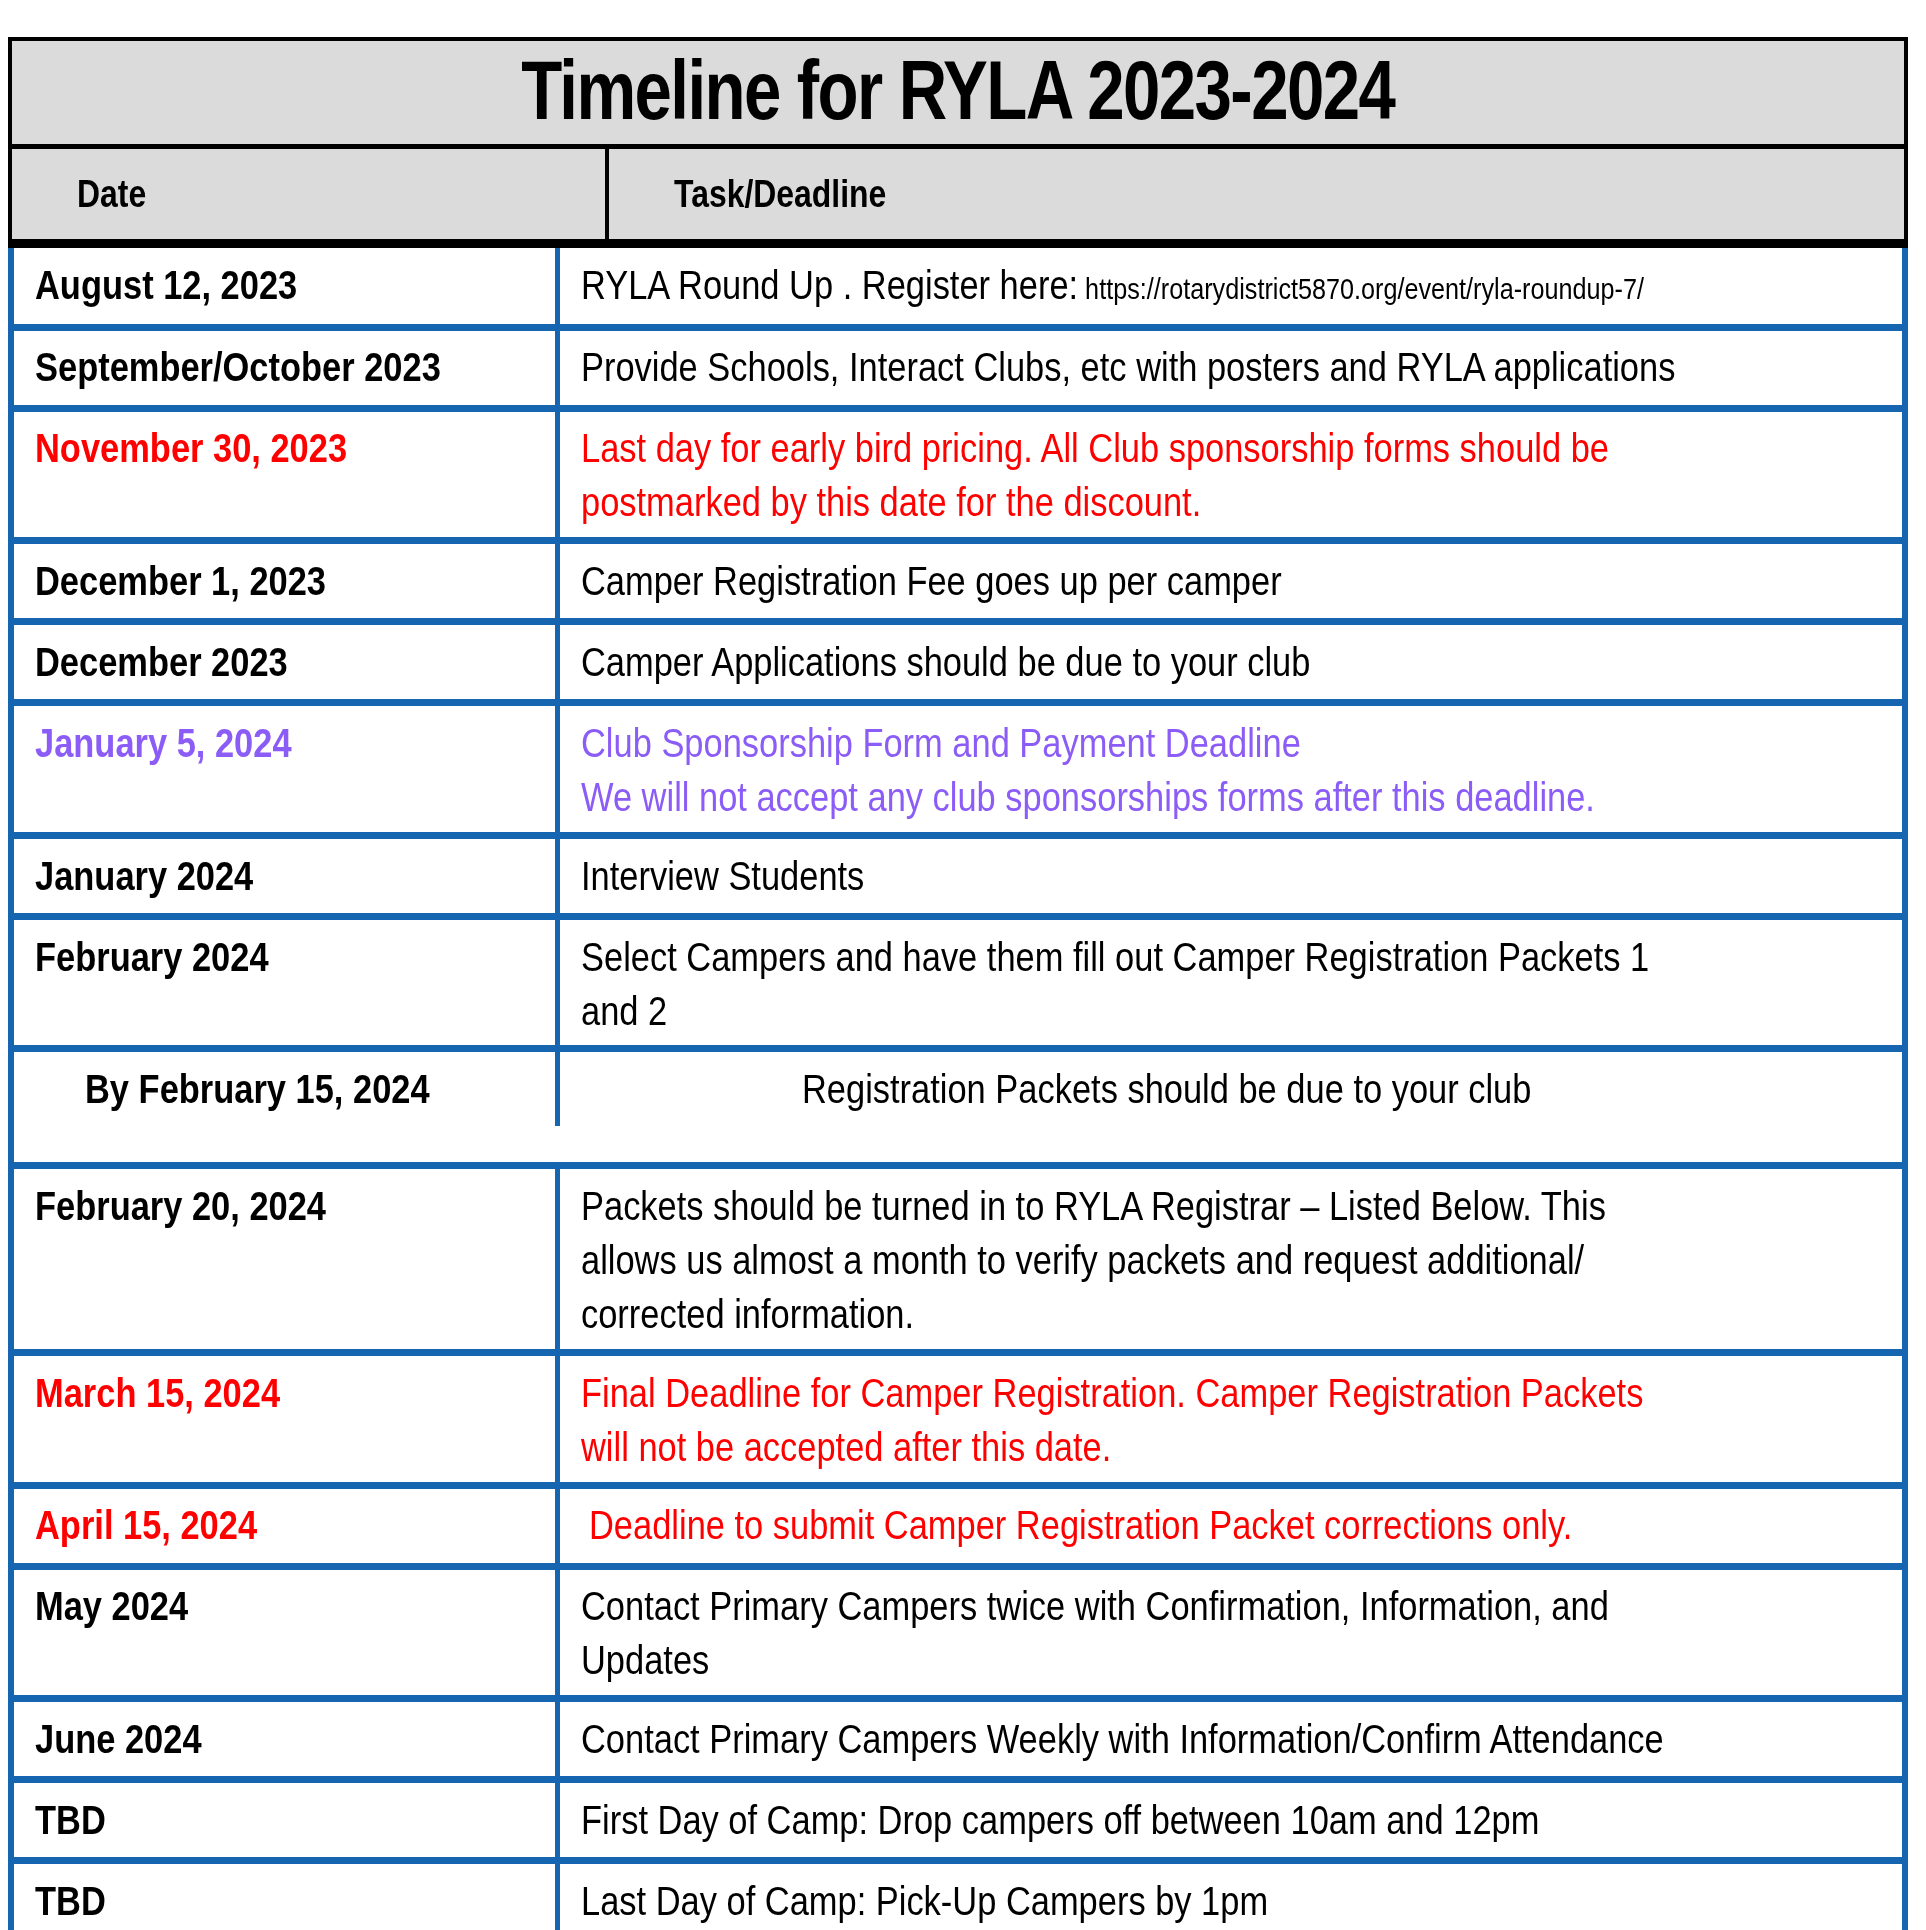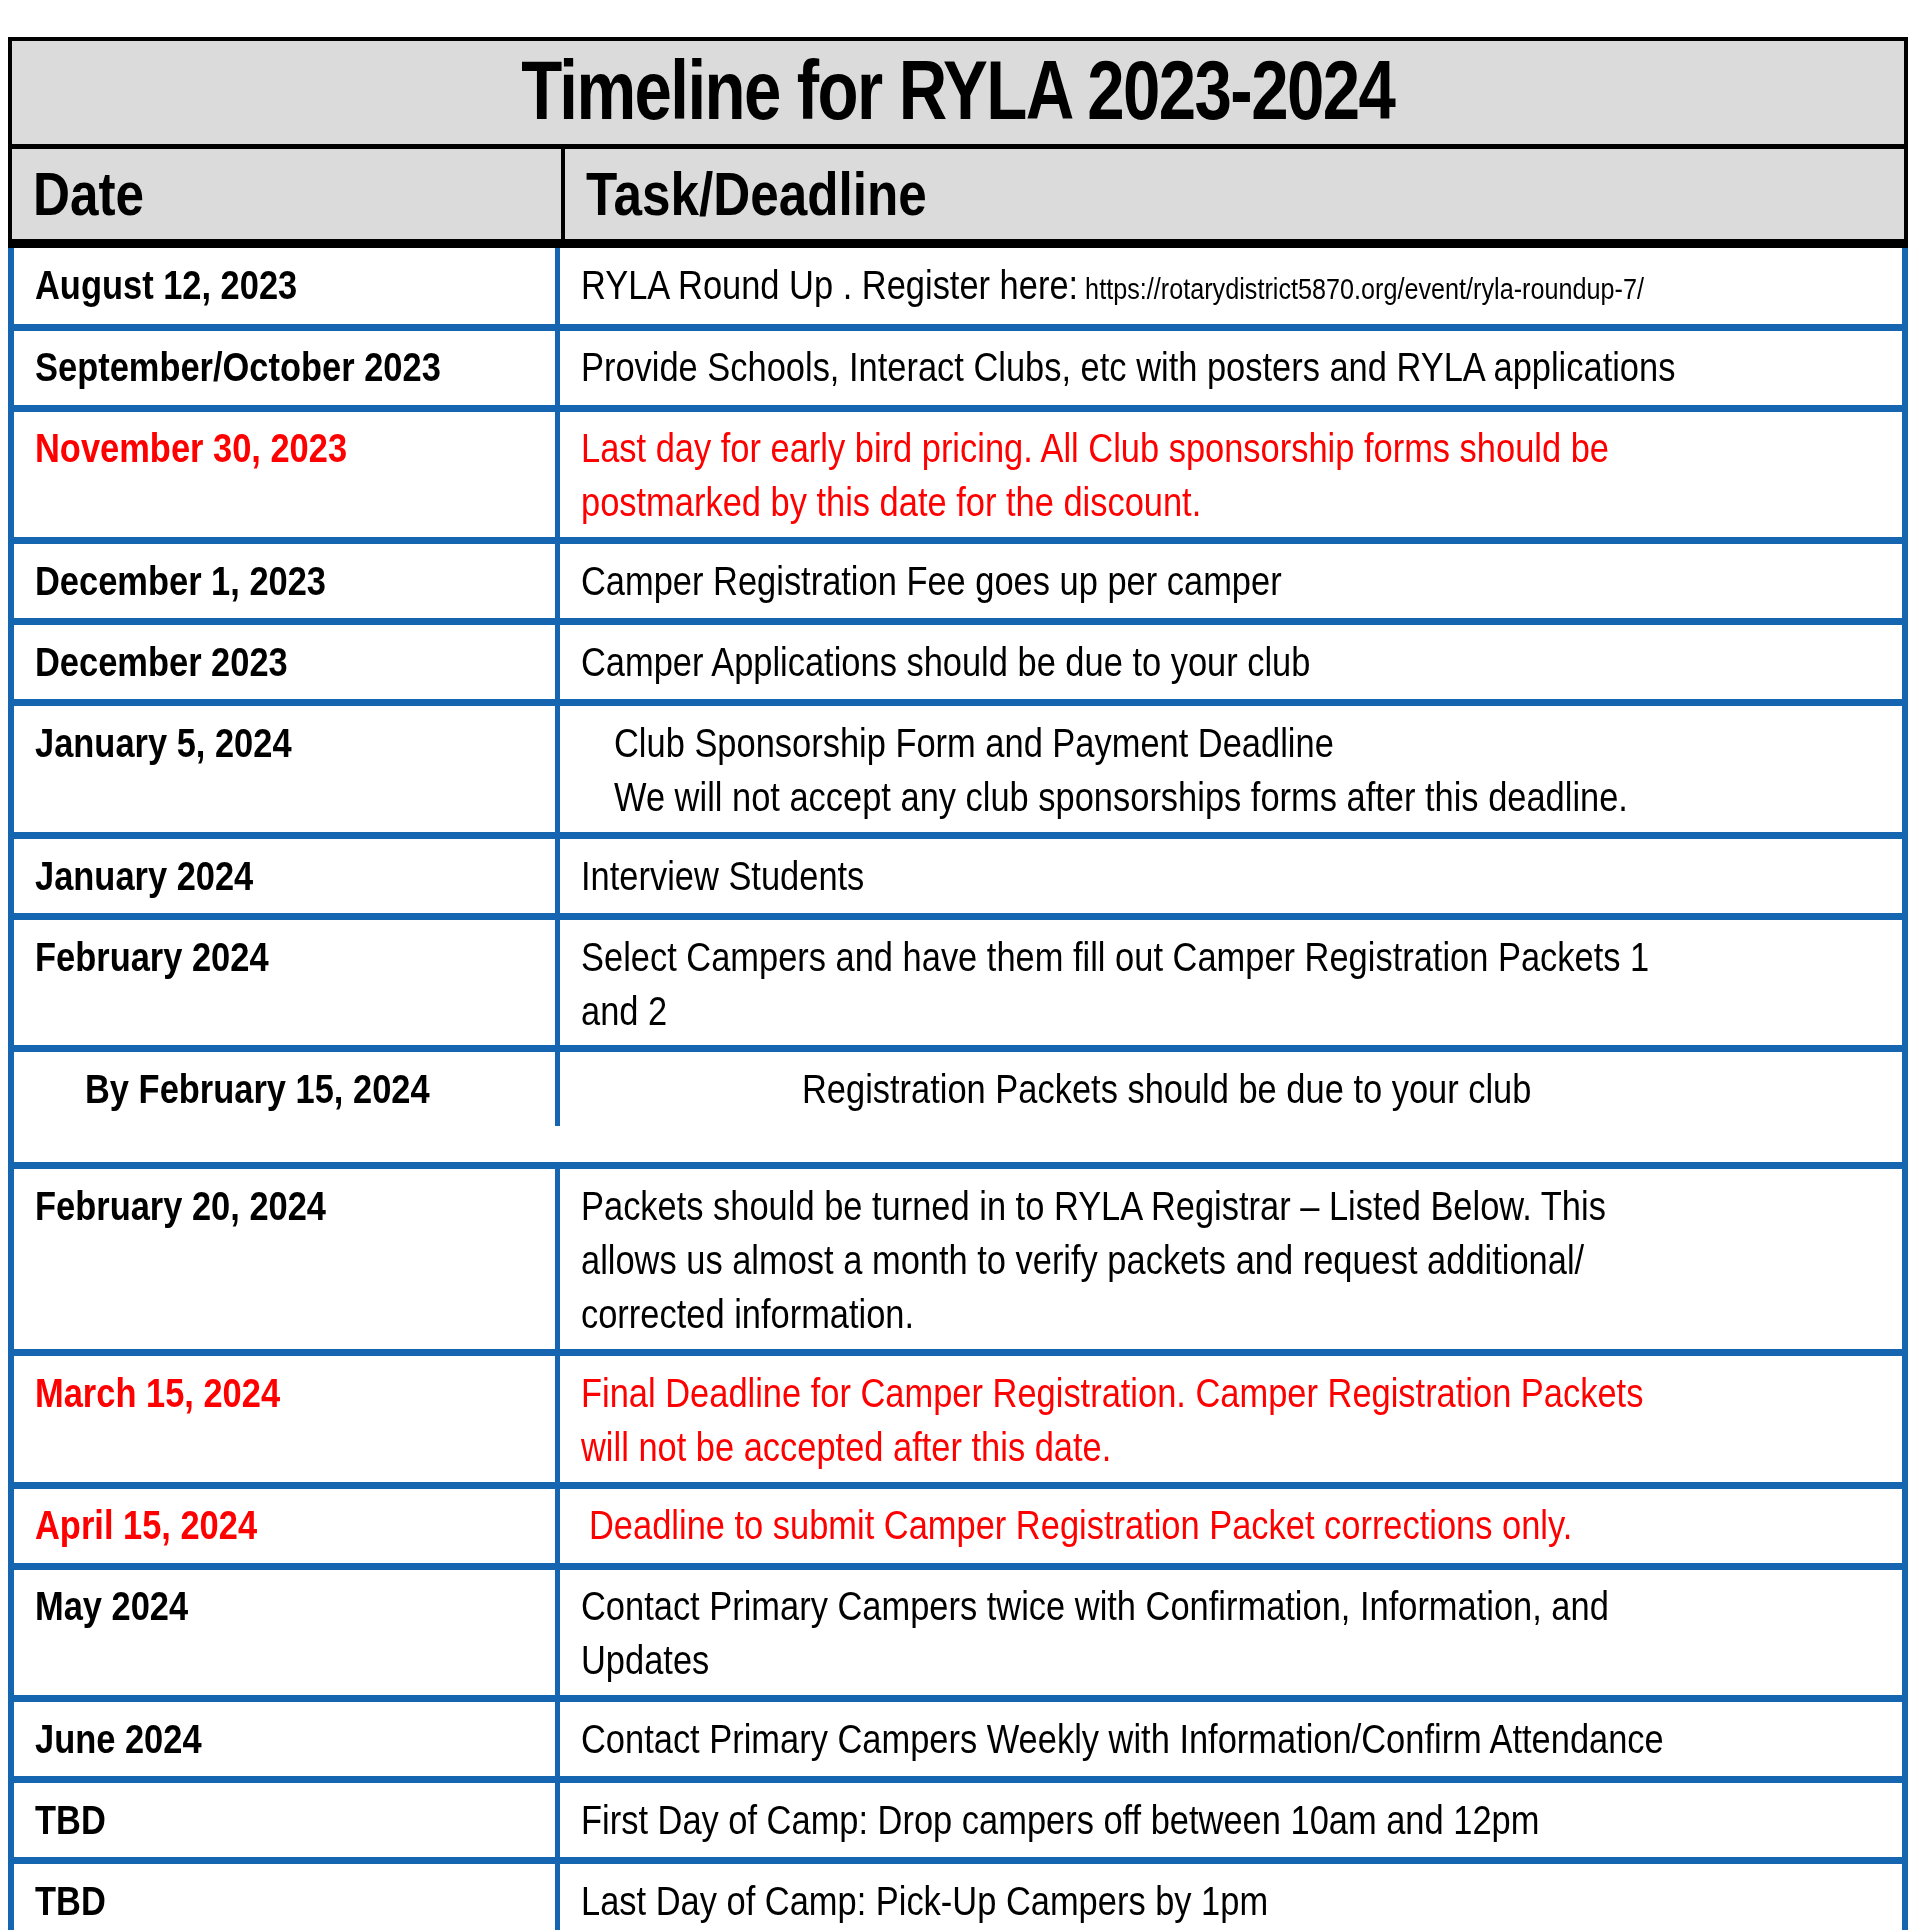--- a/index.html
+++ b/index.html
@@ -60,8 +60,9 @@
     box-sizing:border-box;
     padding:15.6px 0 0 21.5px;
     font-weight:bold;
-    font-size:61px;
+    font-size:38px;
     line-height:59px;
+    margin-left:44px;
   }
   .hdr-cell.date{
     flex:0 0 553px;

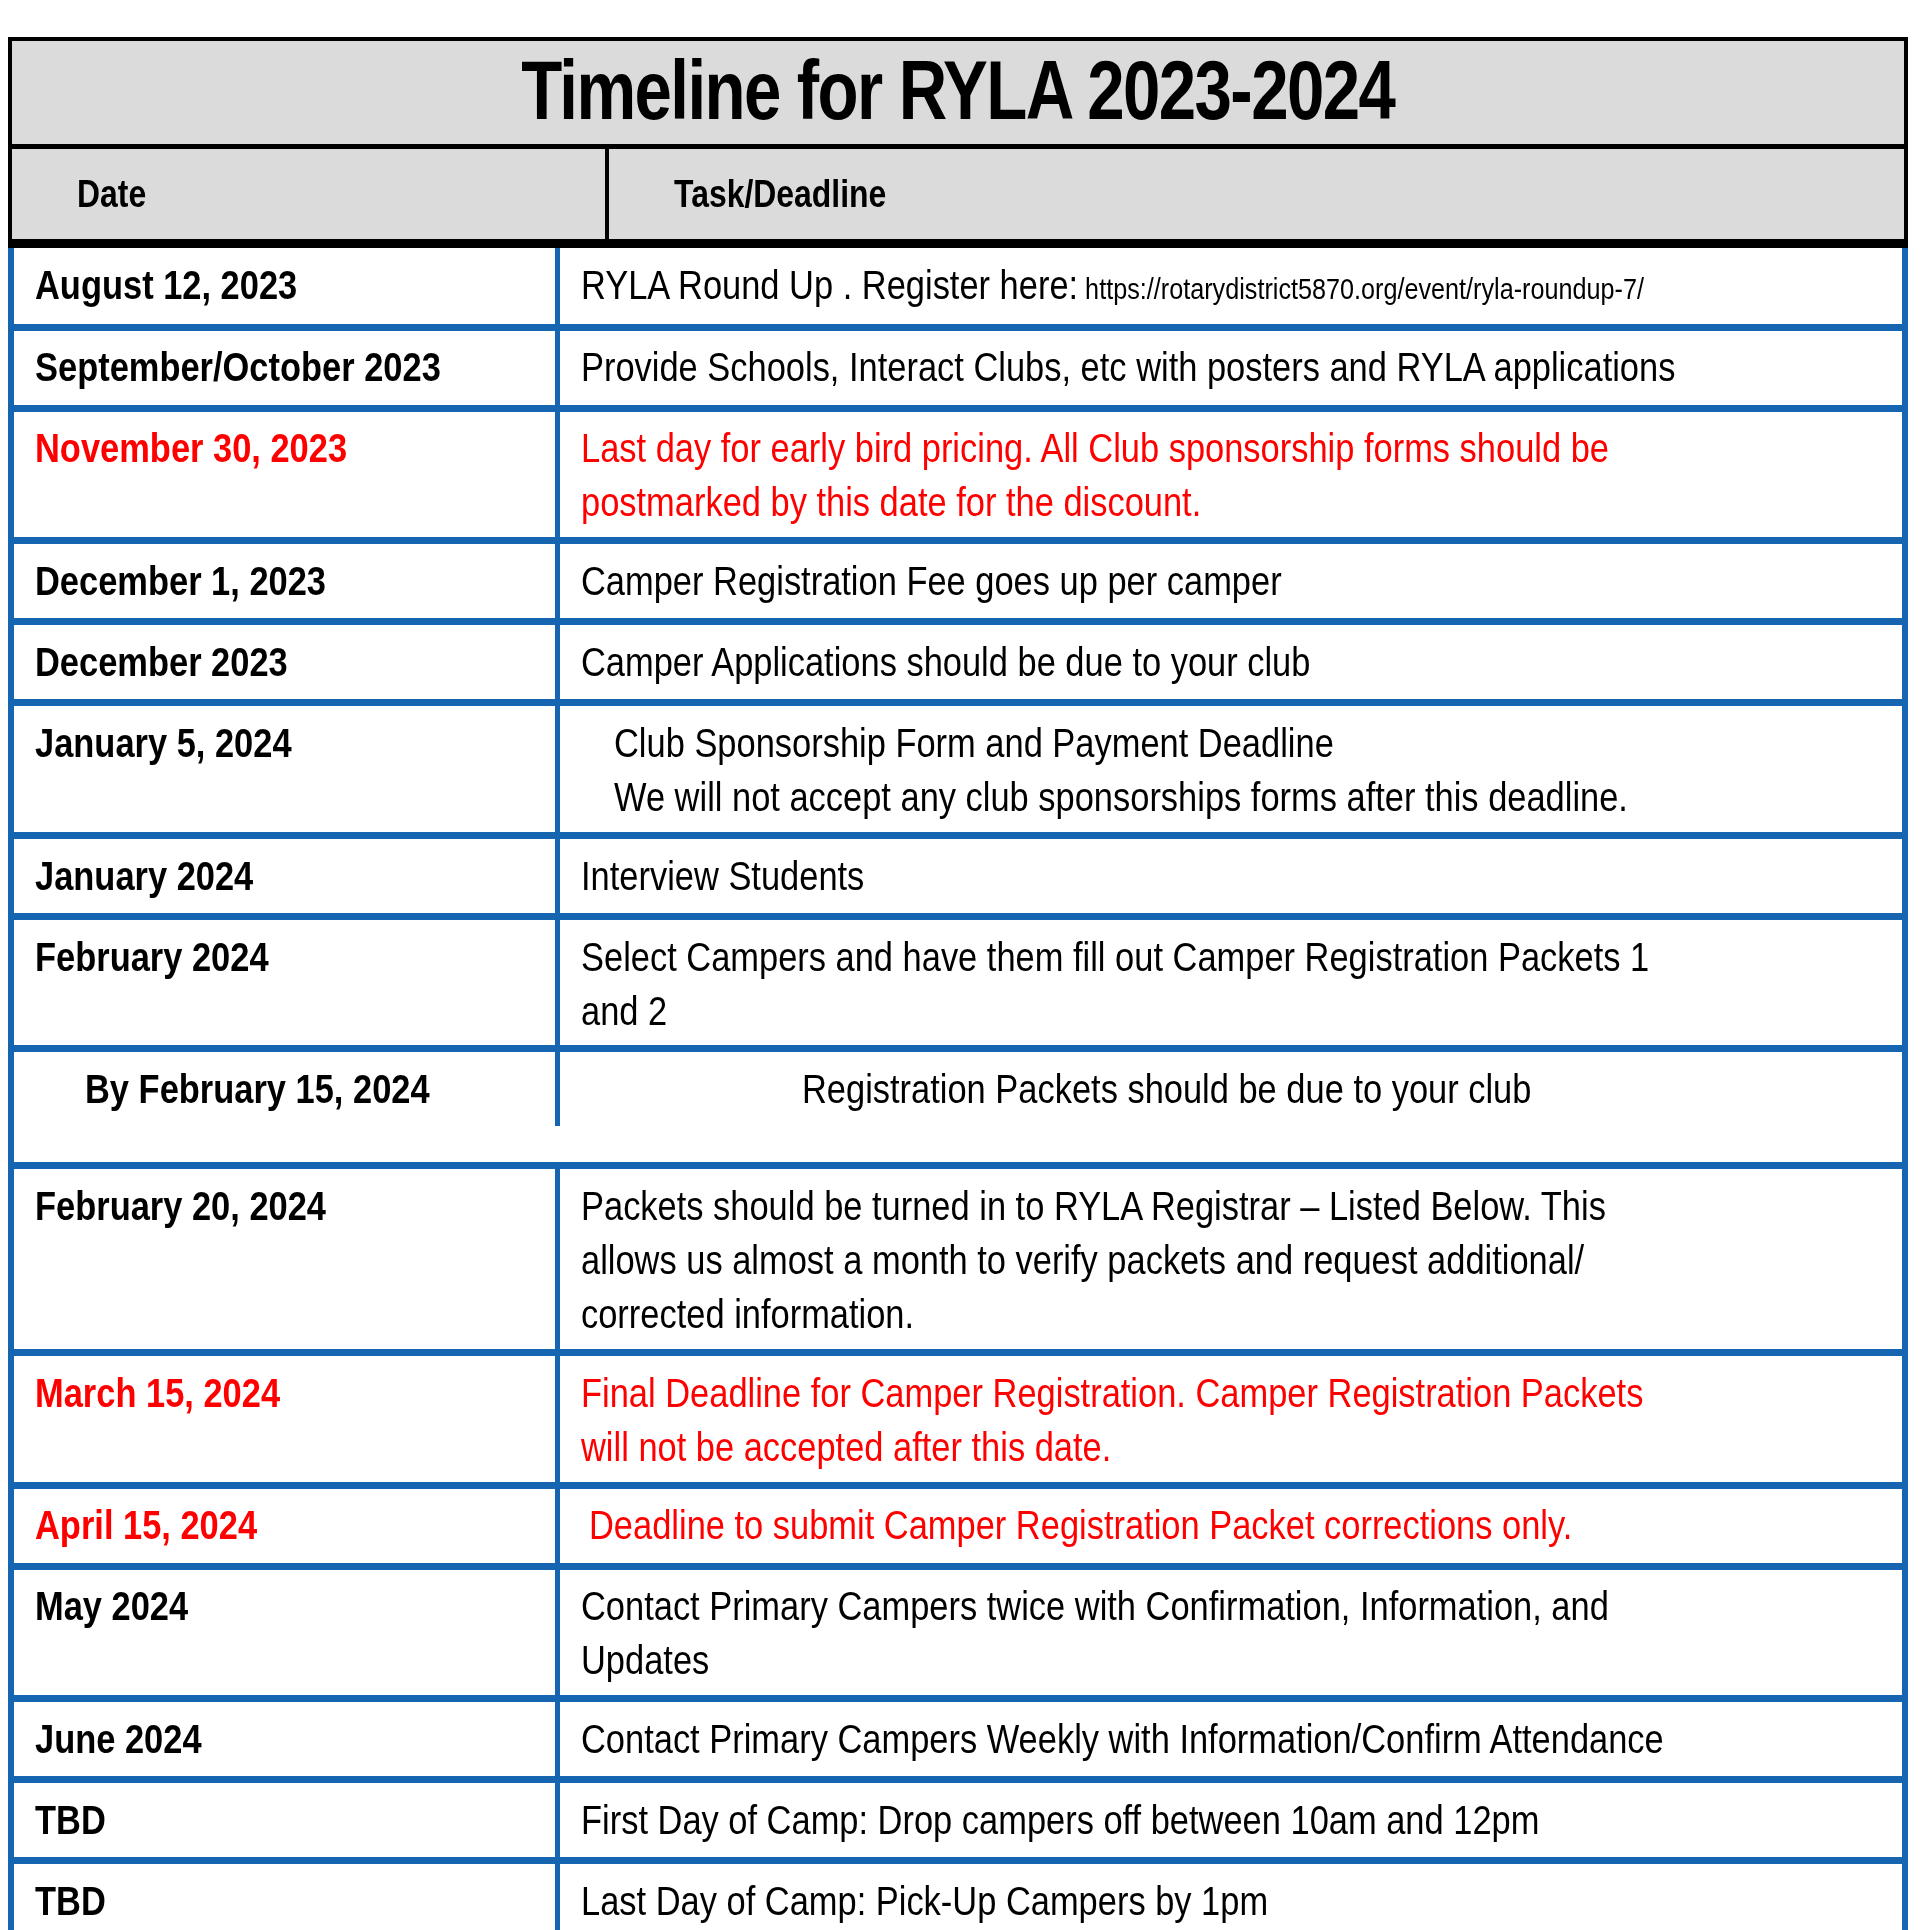--- a/index.html
+++ b/index.html
@@ -174,7 +174,7 @@
           </div>
   </div>
 
-  <div class="row" style="color: #000000; gap: 33px;">
+  <div class="row" style="color: #8b5cf6;">
     <div class="cell date">
       <span class="cond">January 5, 2024</span>
     </div>

